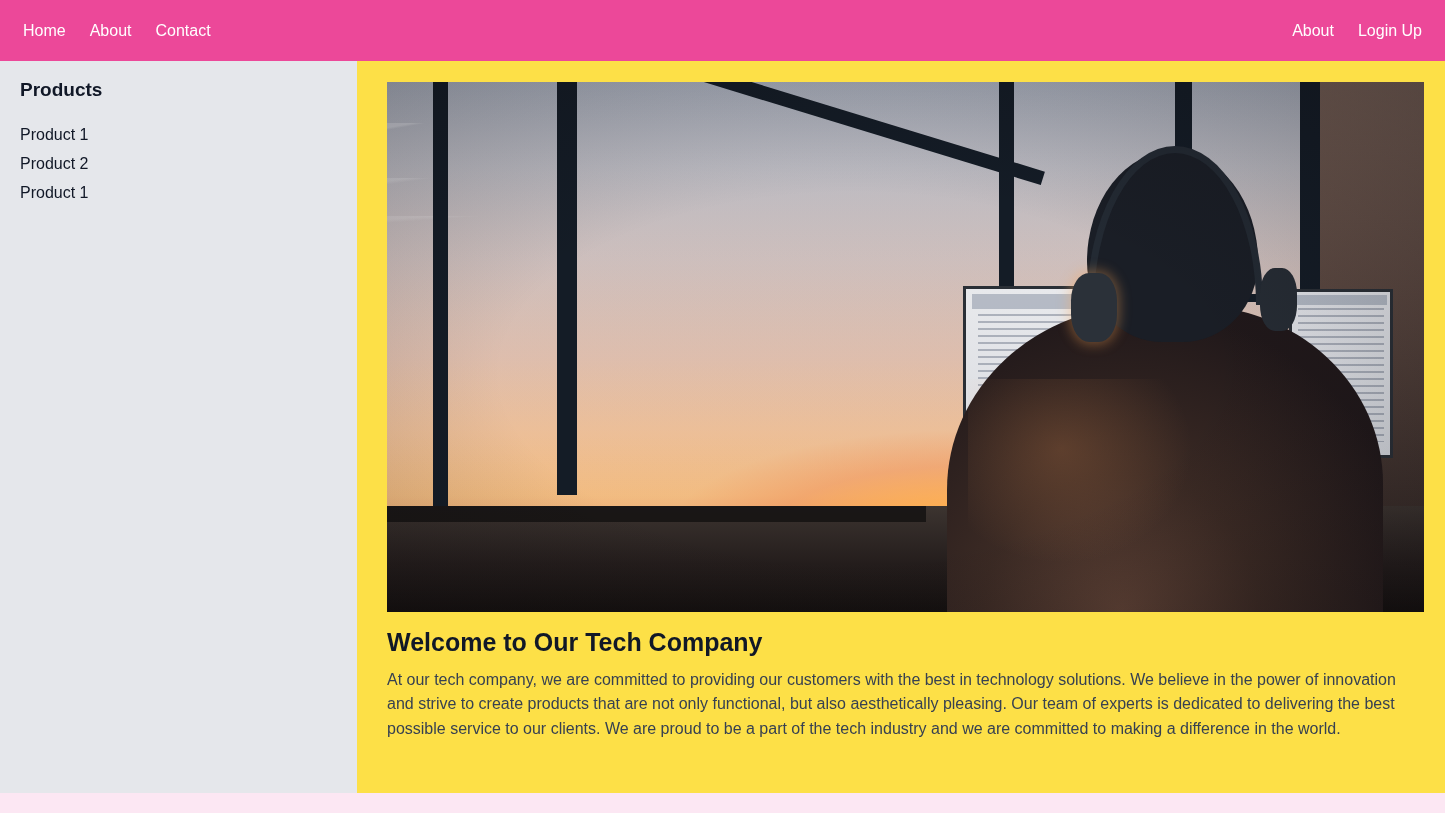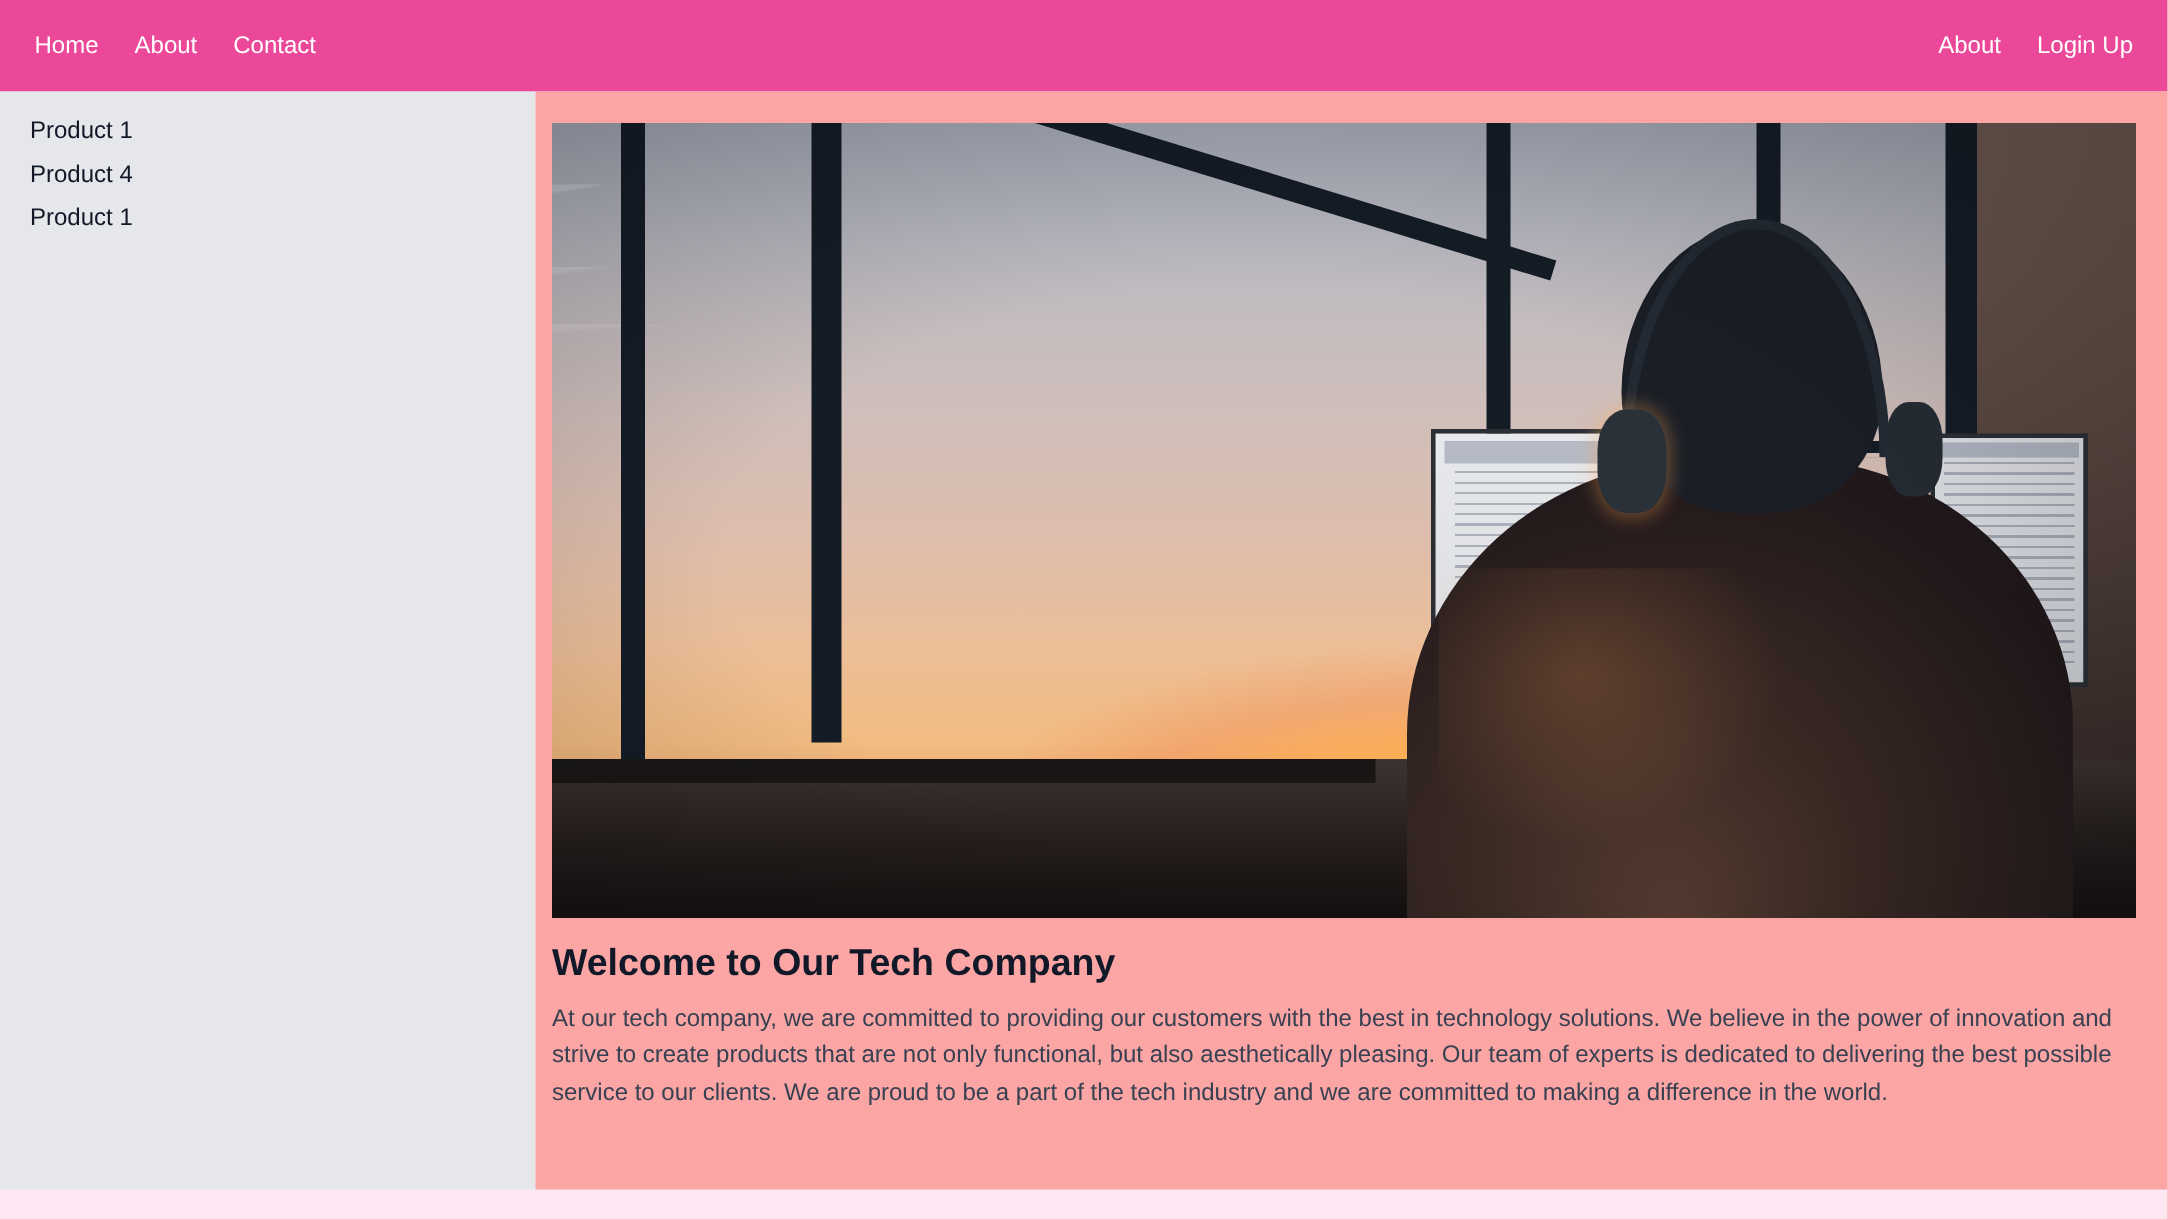--- a/index.html
+++ b/index.html
@@ -316,6 +316,7 @@
 <div class="layout">
 
   <aside class="sidebar">
+    <h2 class="sidebar-title">Products</h2>
     <ul class="sidebar-list">
       <li>
         <a class="sidebar-link">Product 1</a>

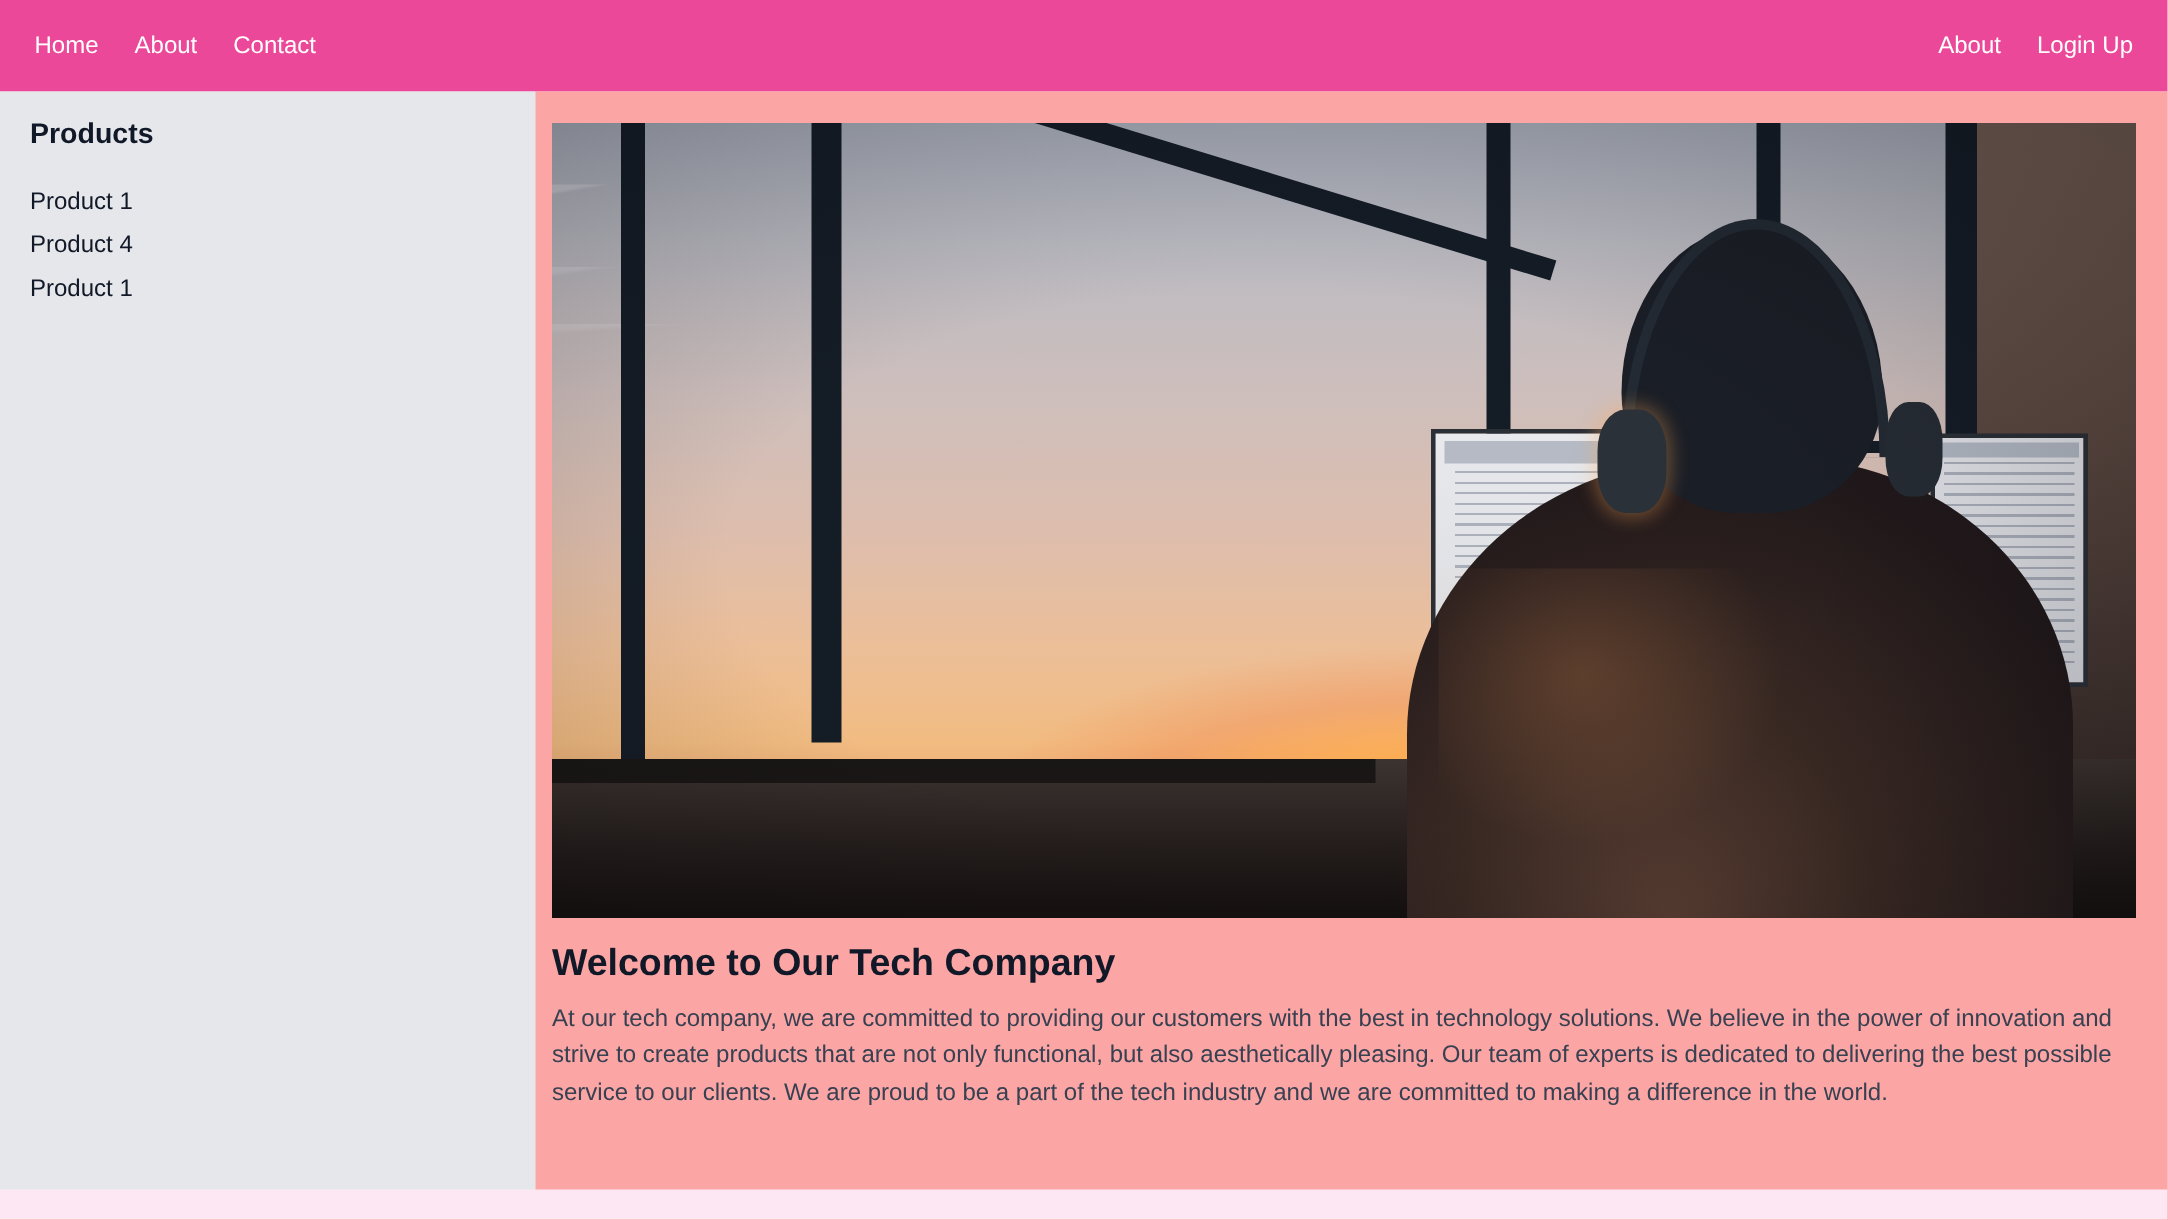--- a/index.html
+++ b/index.html
@@ -322,7 +322,7 @@
         <a class="sidebar-link">Product 1</a>
       </li>
       <li>
-        <a class="sidebar-link">Product 4</a>
+        <a class="sidebar-link">Product 2</a>
       </li>
       <li>
         <a class="sidebar-link">Product 1</a>

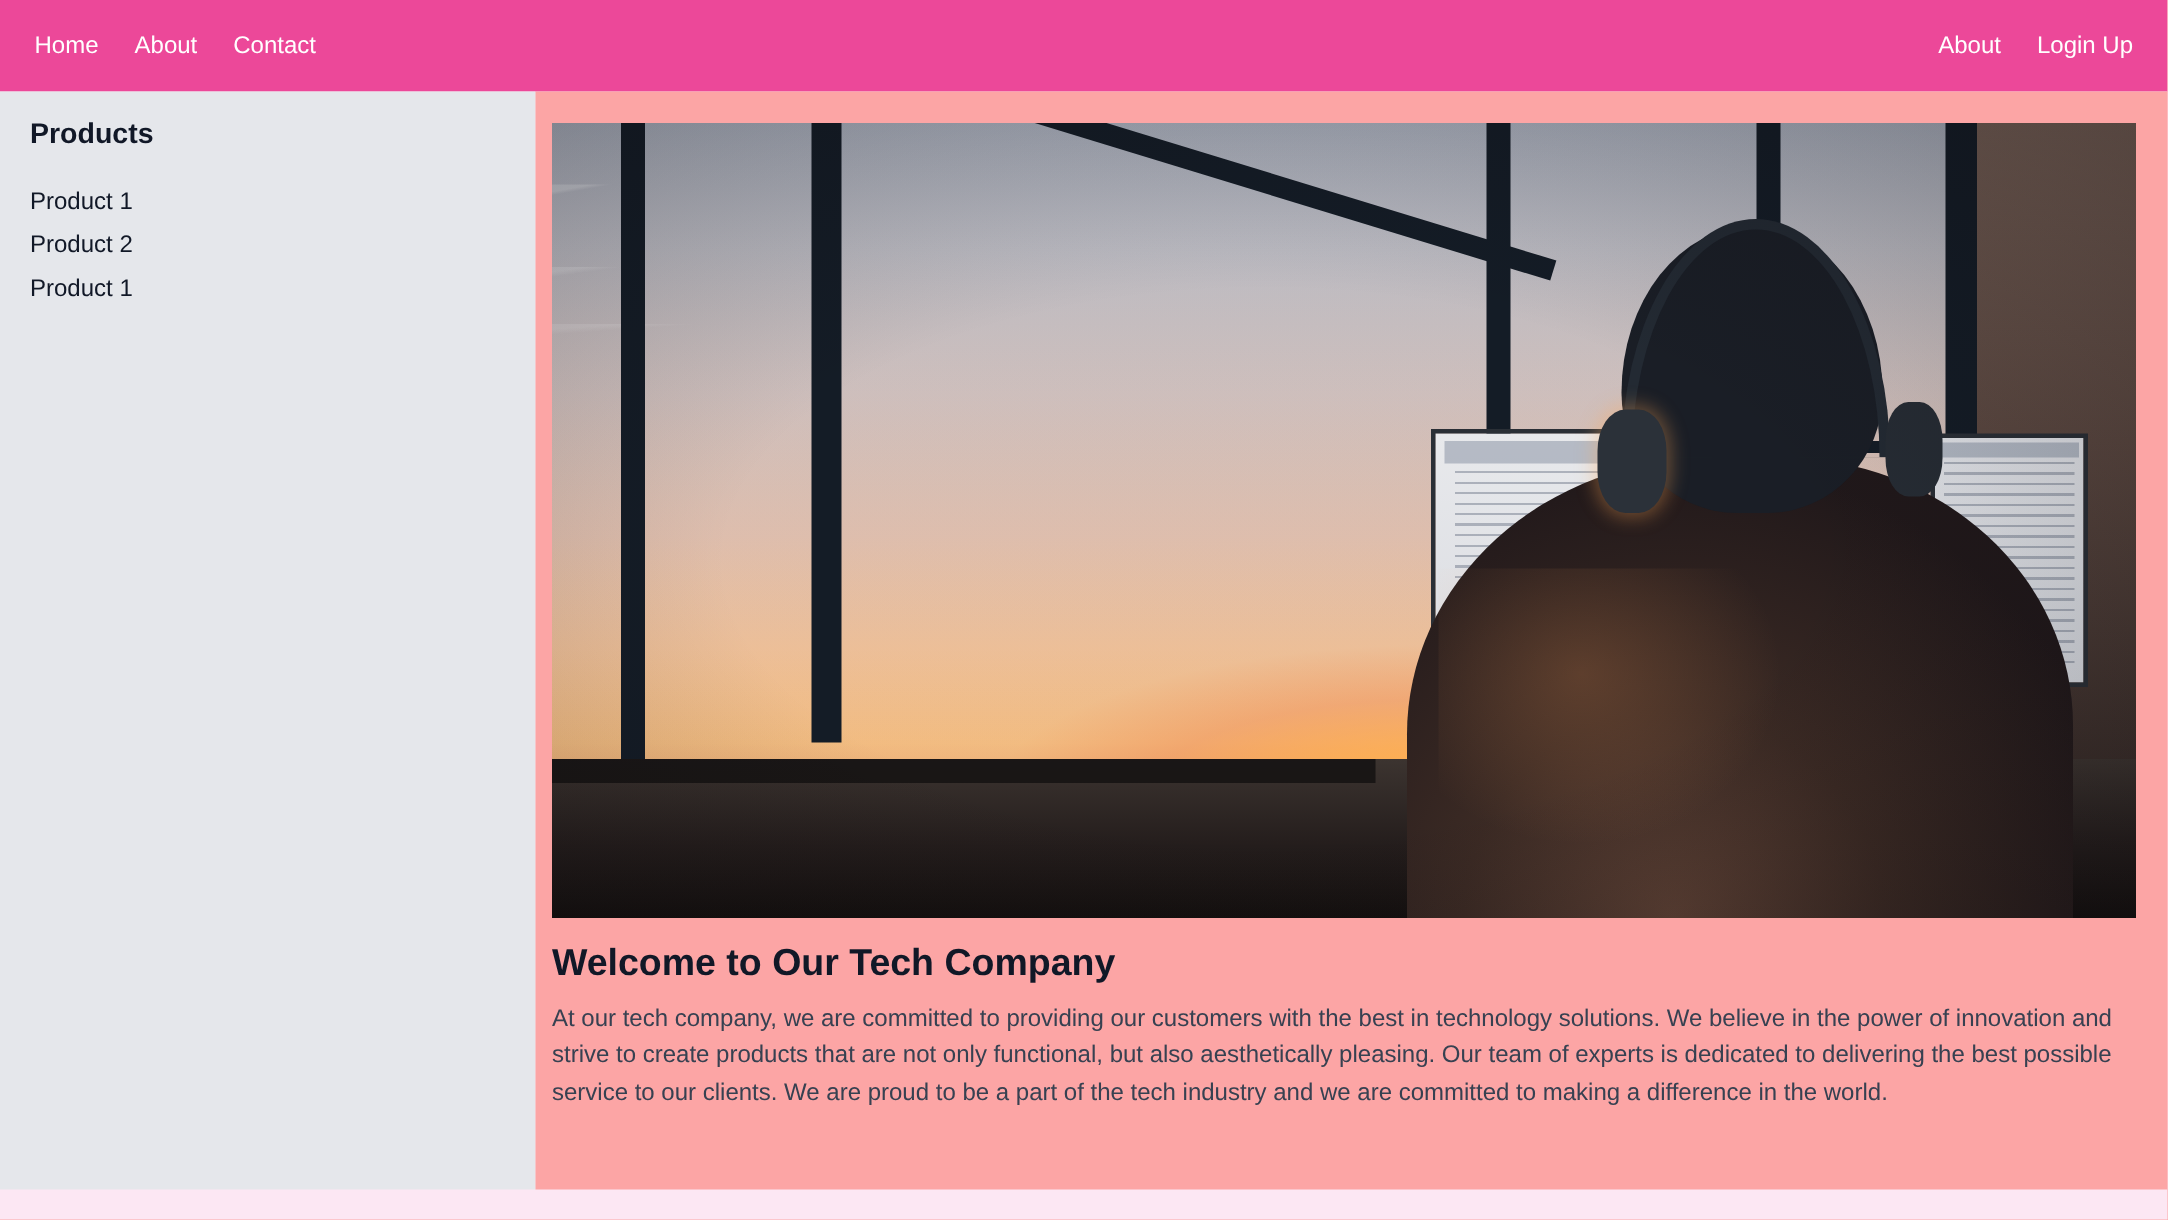--- a/index.html
+++ b/index.html
@@ -88,8 +88,8 @@
   
   .main {
     flex: 1 1 auto;
-    background: #fca5a5;
-    padding: 21px 21px 20px 11px;
+    background: #fde047;
+    padding: 21px 21px 20px 30px;
     height: 732px;
     overflow: hidden;
   }

